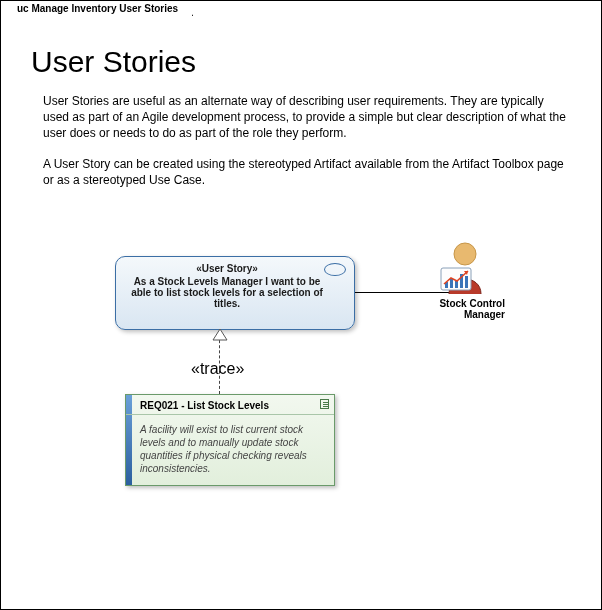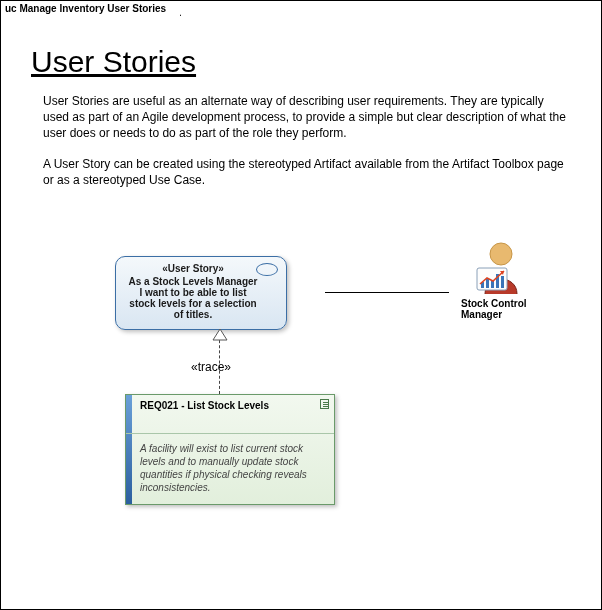--- a/index.html
+++ b/index.html
@@ -25,7 +25,7 @@
     background: #fff;
     font-size: 10px;
     font-weight: bold;
-    padding: 2px 14px 2px 4px;
+    padding: 2px 14px 2px 16px;
     clip-path: polygon(0 0, calc(100% - 10px) 0, 100% 100%, 0 100%);
     z-index: 5;
   }

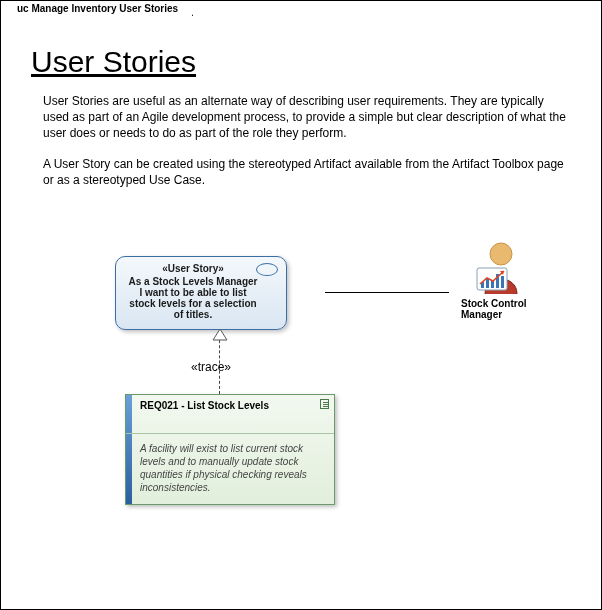--- a/index.html
+++ b/index.html
@@ -36,7 +36,6 @@
     font-size: 30px;
     font-weight: normal;
     margin: 0 0 14px 0;
-    text-decoration: underline;
   }
   .para {
     font-size: 12px;

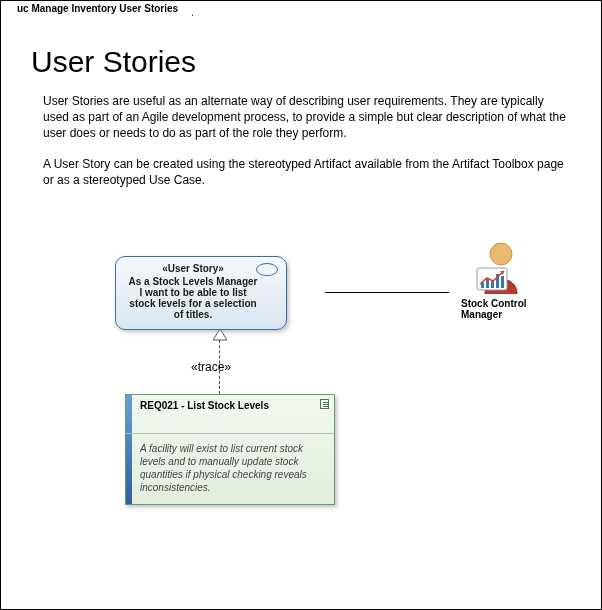--- a/index.html
+++ b/index.html
@@ -52,7 +52,7 @@
     position: absolute;
     left: 84px;
     top: 18px;
-    width: 172px;
+    width: 240px;
     height: 74px;
     border: 1px solid #3b6ea5;
     border-radius: 10px;

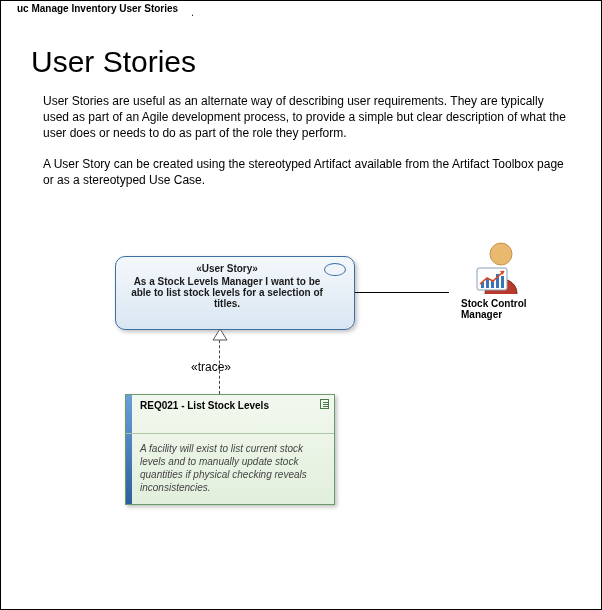--- a/index.html
+++ b/index.html
@@ -80,10 +80,10 @@
   }
   .actor-wrap {
     position: absolute;
-    left: 430px;
+    left: 394px;
     top: 0px;
     width: 80px;
-    text-align: left;
+    text-align: right;
   }
   .actor-svg {
     width: 60px;

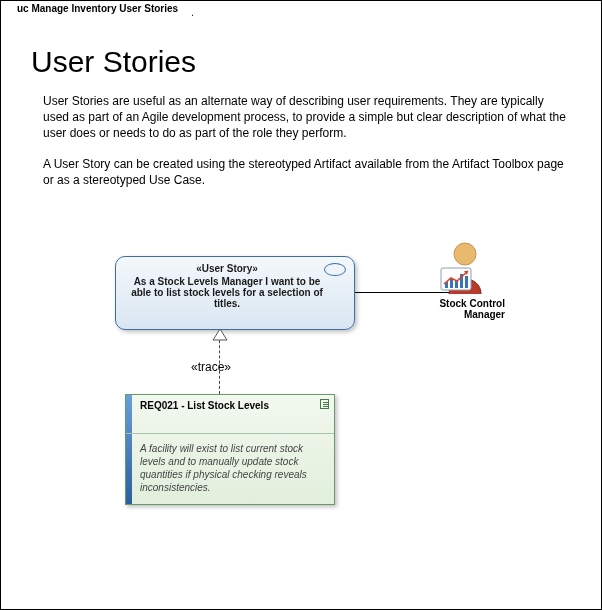--- a/index.html
+++ b/index.html
@@ -122,7 +122,7 @@
     position: absolute;
     left: 160px;
     top: 122px;
-    font-size: 12px;
+    font-size: 16px;
   }
   .req-box {
     position: absolute;

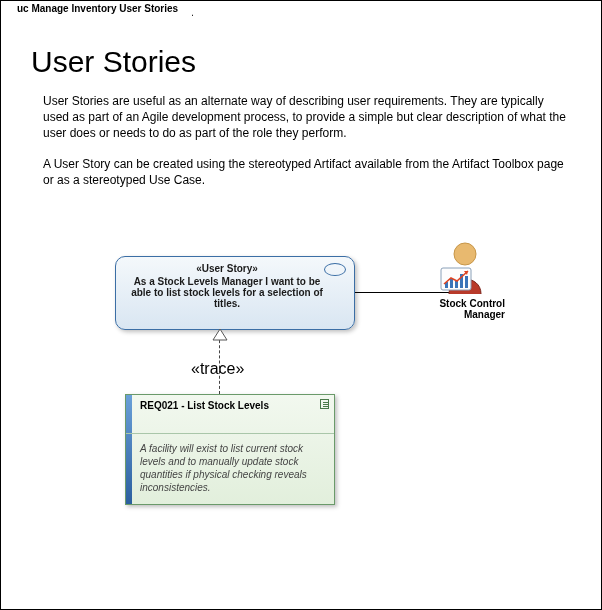--- a/index.html
+++ b/index.html
@@ -143,7 +143,7 @@
     position: relative;
     font-size: 10px;
     font-weight: bold;
-    padding: 5px 18px 22px 14px;
+    padding: 5px 18px 3px 14px;
     border-bottom: 1px solid #a9c6a9;
   }
   .req-icon {

